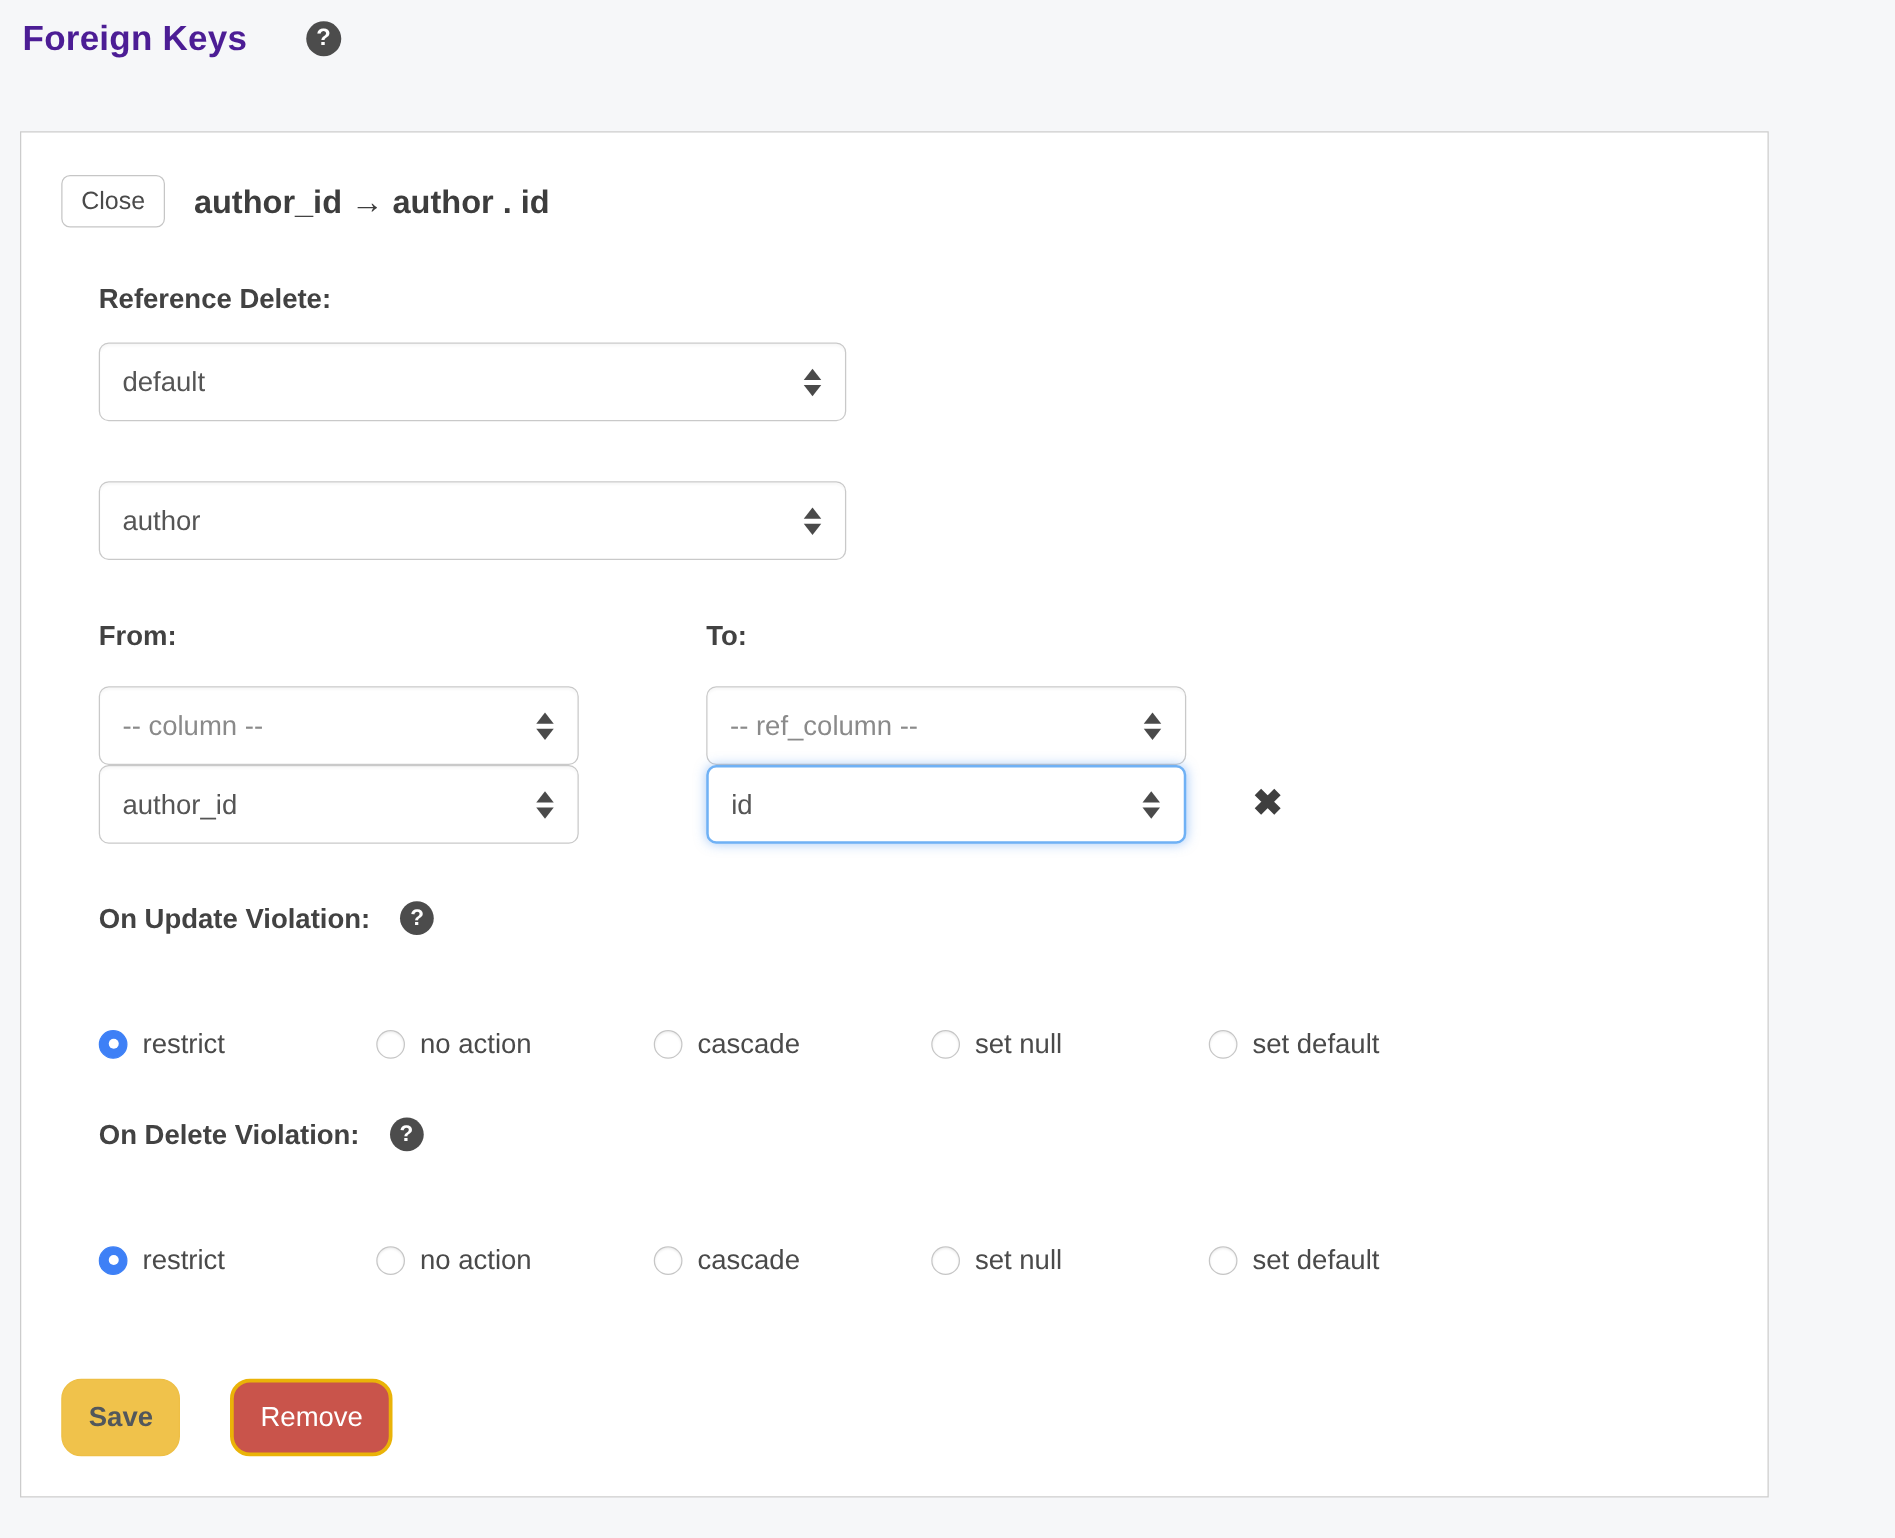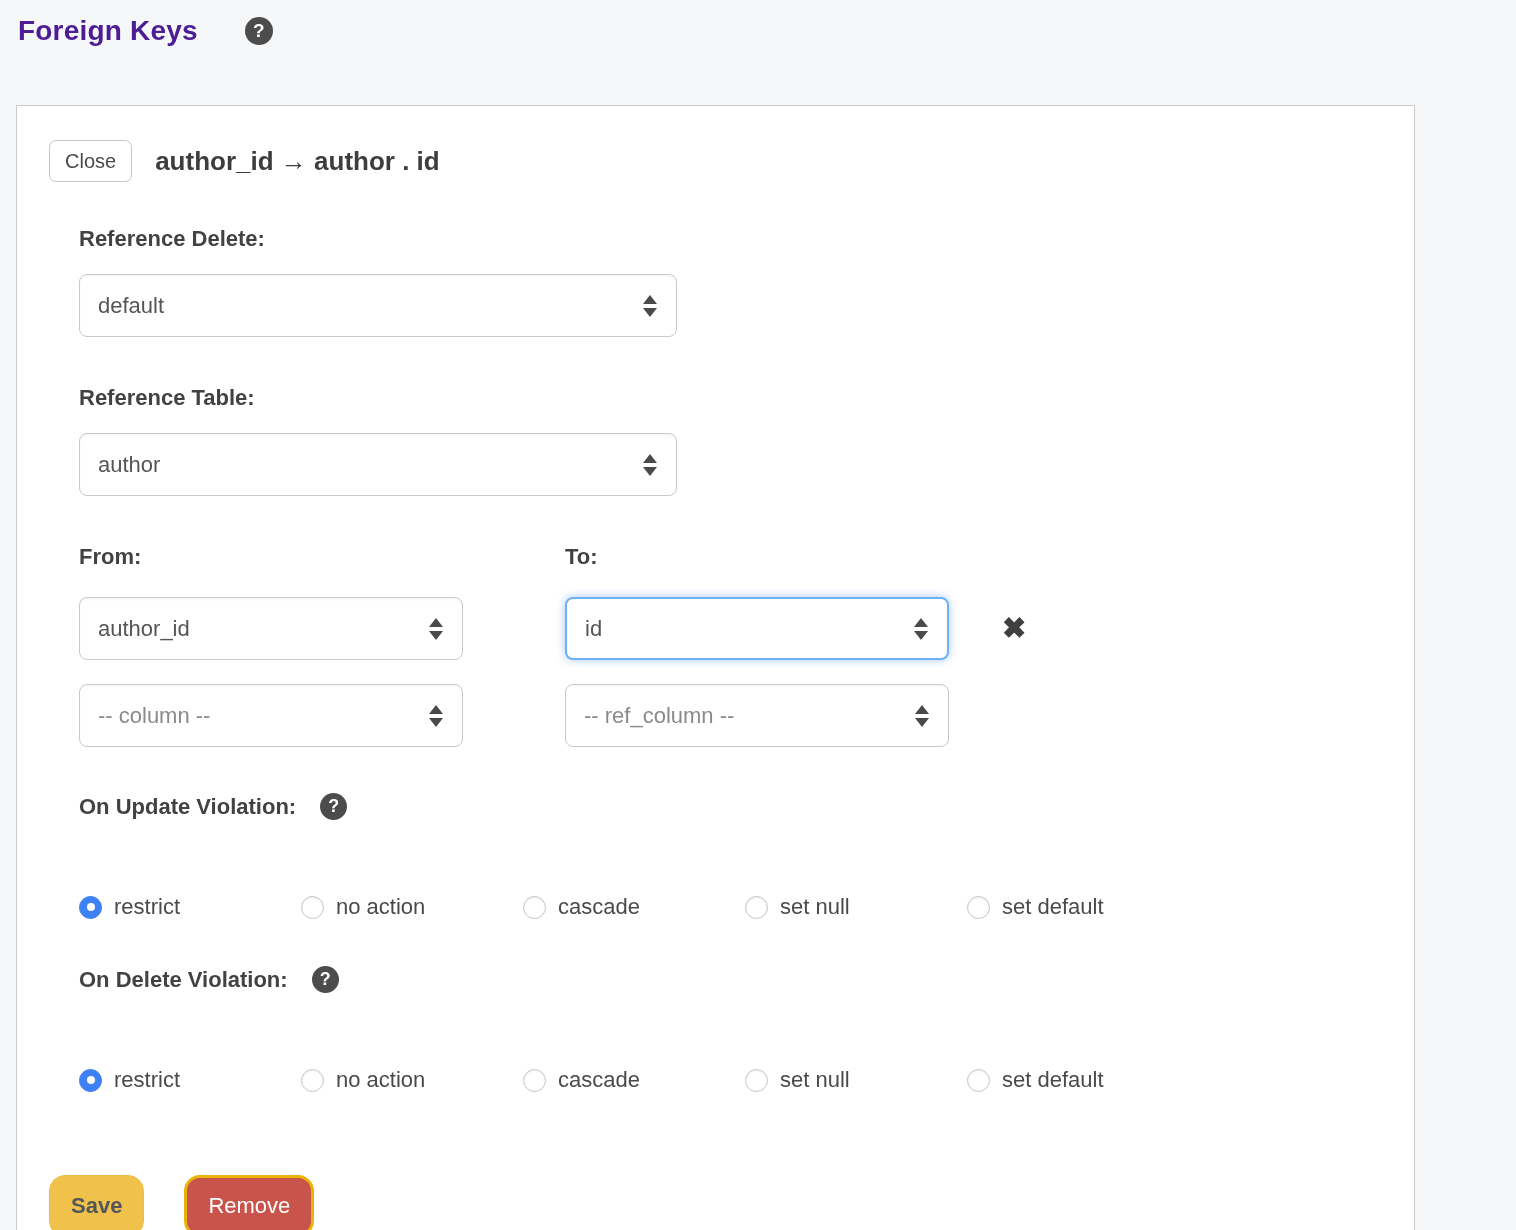--- a/index.html
+++ b/index.html
@@ -226,7 +226,6 @@
         </span>
     </div>
 
-    <div class="field-label">Reference Table:</div>
     <div class="sel wide" style="margin-bottom:0;">
       <span>author</span>
       <span class="arrows">

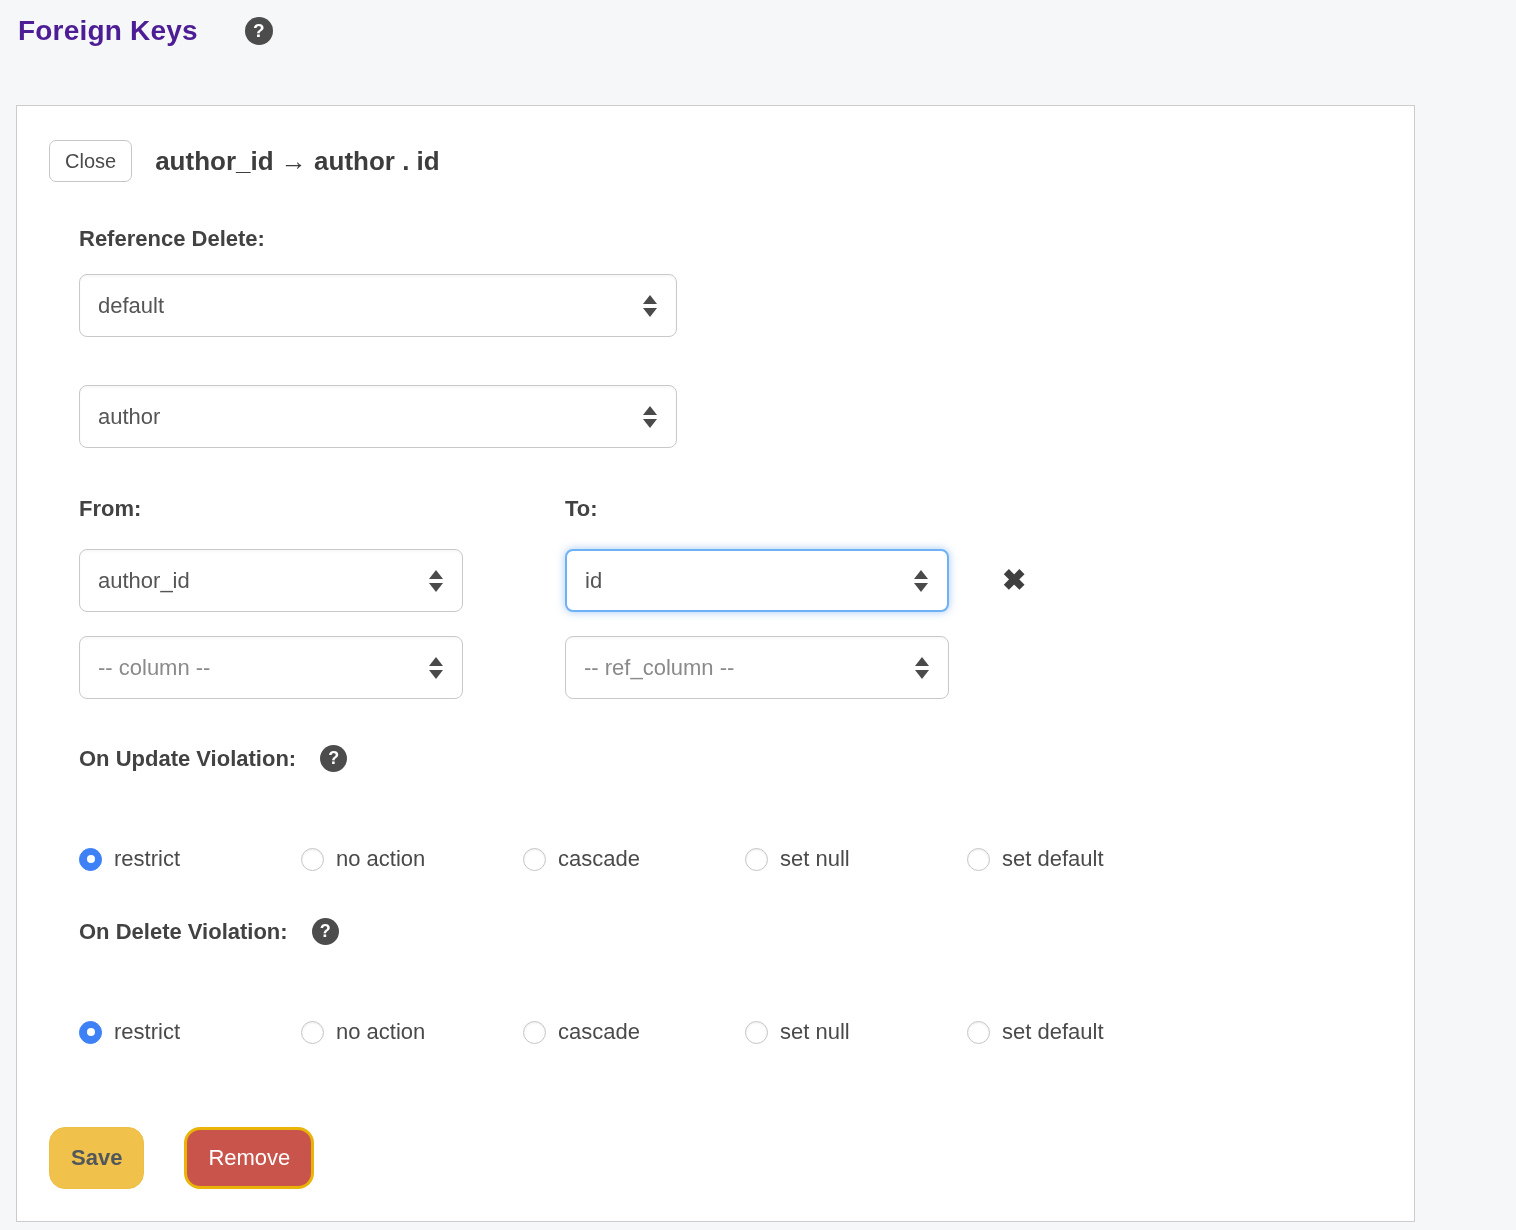--- a/index.html
+++ b/index.html
@@ -241,6 +241,24 @@
       <div class="field-label">To:</div>
     </div>
 
+    <div class="ft-row" style="margin-bottom:0;">
+      <div class="sel small placeholder">
+        <span>-- column --</span>
+        <span class="arrows">
+            <span class="tri-up"></span>
+            <span class="tri-down"></span>
+          </span>
+      </div>
+      <div class="gap"></div>
+      <div class="sel small placeholder">
+        <span>-- ref_column --</span>
+        <span class="arrows">
+            <span class="tri-up"></span>
+            <span class="tri-down"></span>
+          </span>
+      </div>
+    </div>
+
     <div class="ft-row">
       <div class="sel small">
         <span>author_id</span>
@@ -260,24 +278,6 @@
       <span class="remove-mapping-icon">✖</span>
     </div>
 
-    <div class="ft-row" style="margin-bottom:0;">
-      <div class="sel small placeholder">
-        <span>-- column --</span>
-        <span class="arrows">
-            <span class="tri-up"></span>
-            <span class="tri-down"></span>
-          </span>
-      </div>
-      <div class="gap"></div>
-      <div class="sel small placeholder">
-        <span>-- ref_column --</span>
-        <span class="arrows">
-            <span class="tri-up"></span>
-            <span class="tri-down"></span>
-          </span>
-      </div>
-    </div>
-
     <div class="viol-label-row">
       <div class="field-label">On Update Violation:</div>
       <span class="help-icon">?</span>

